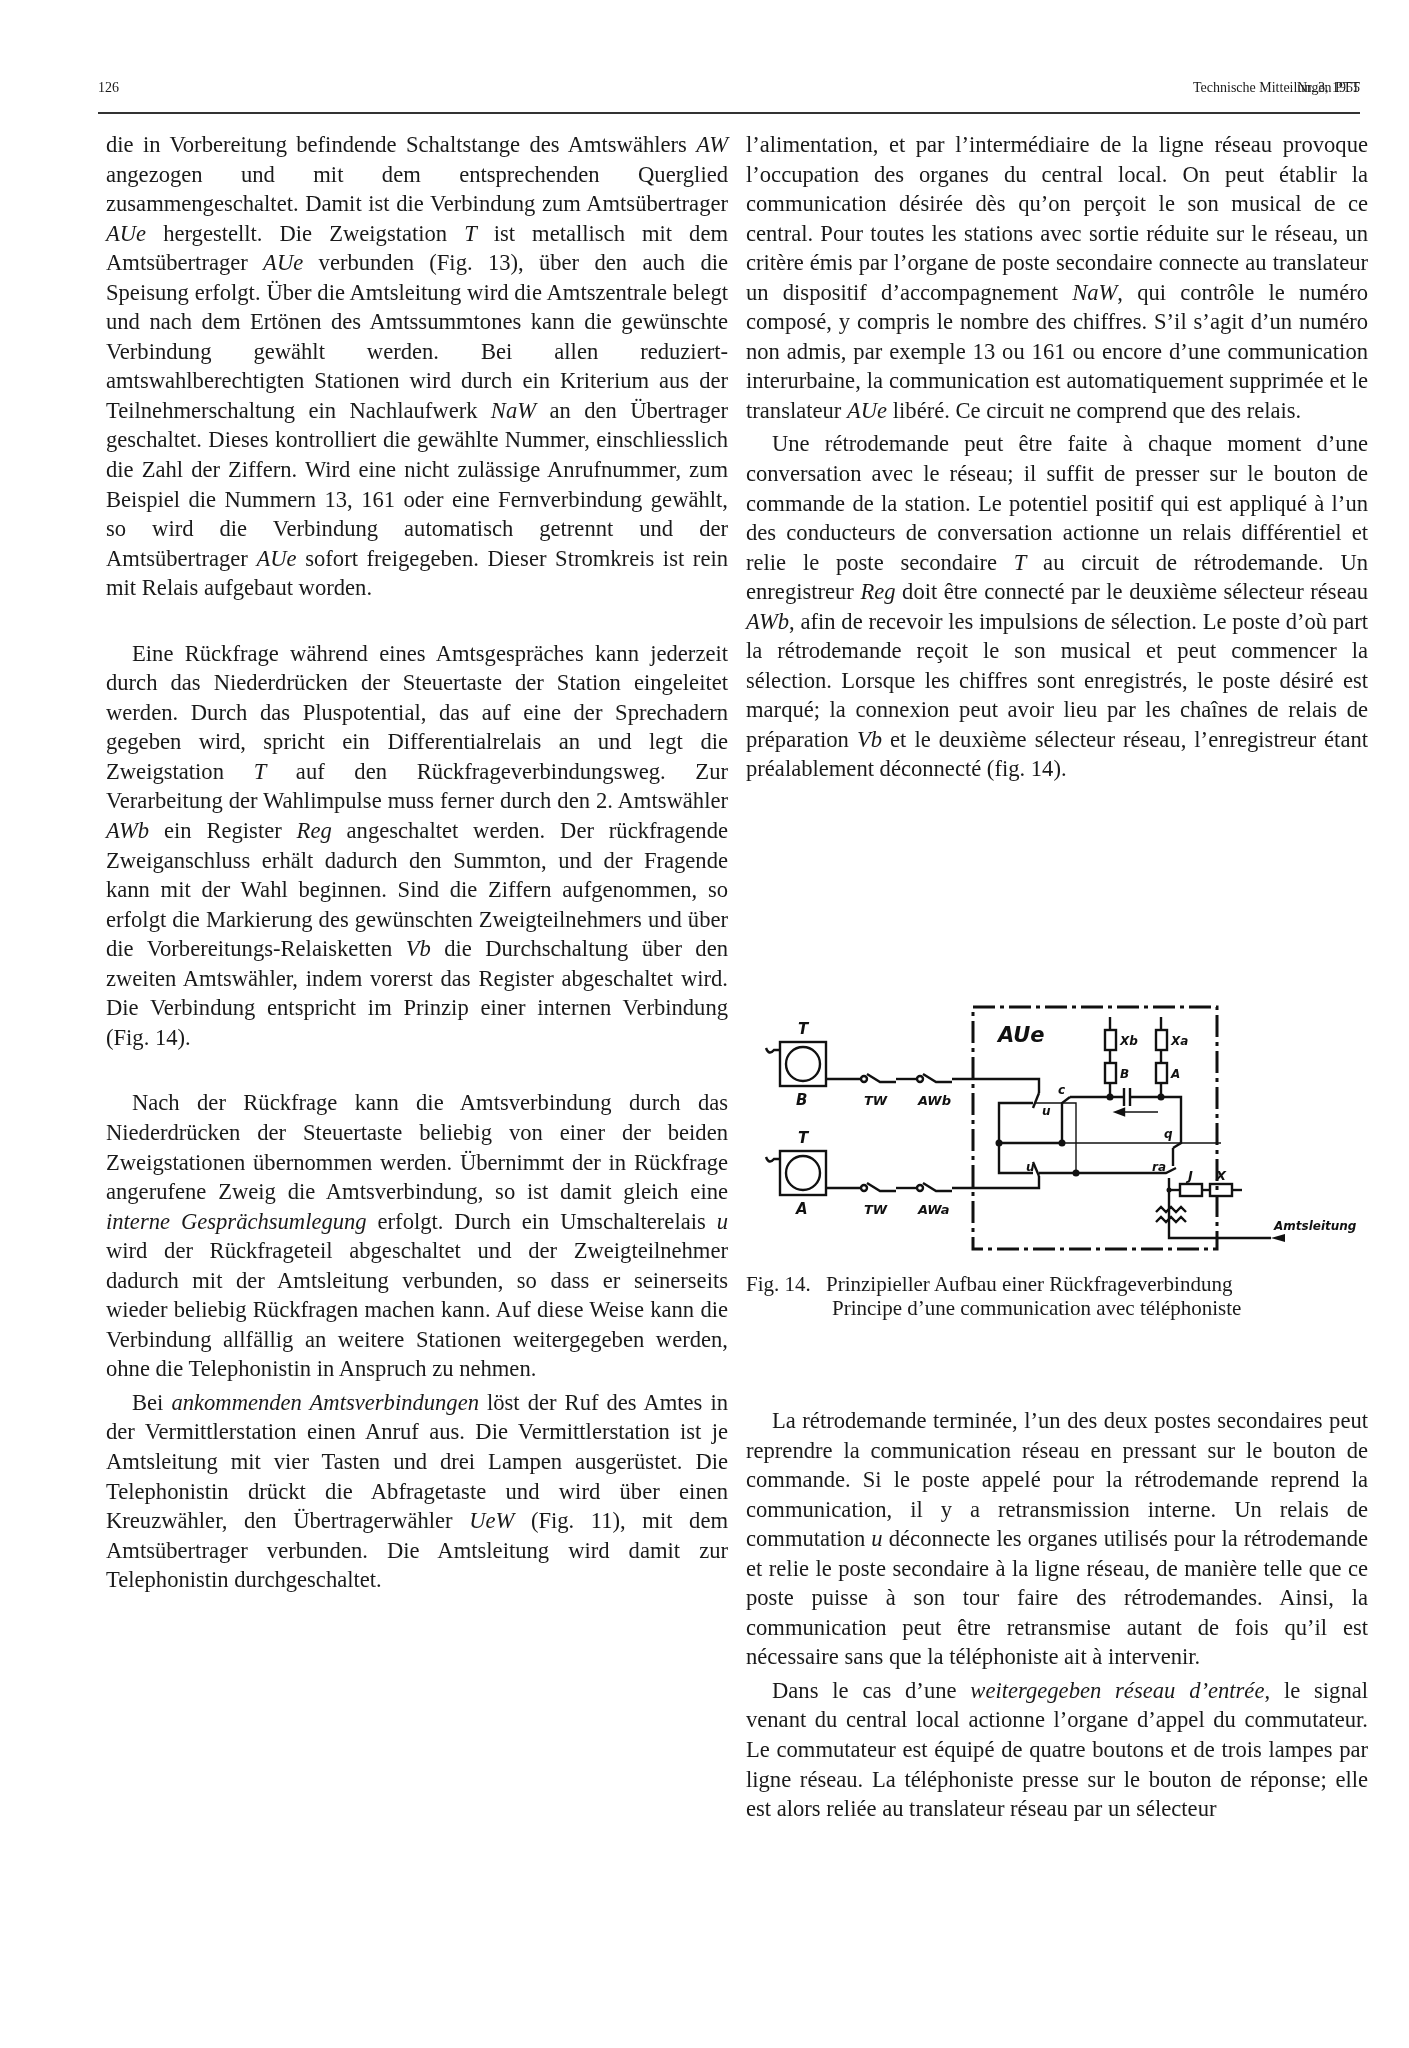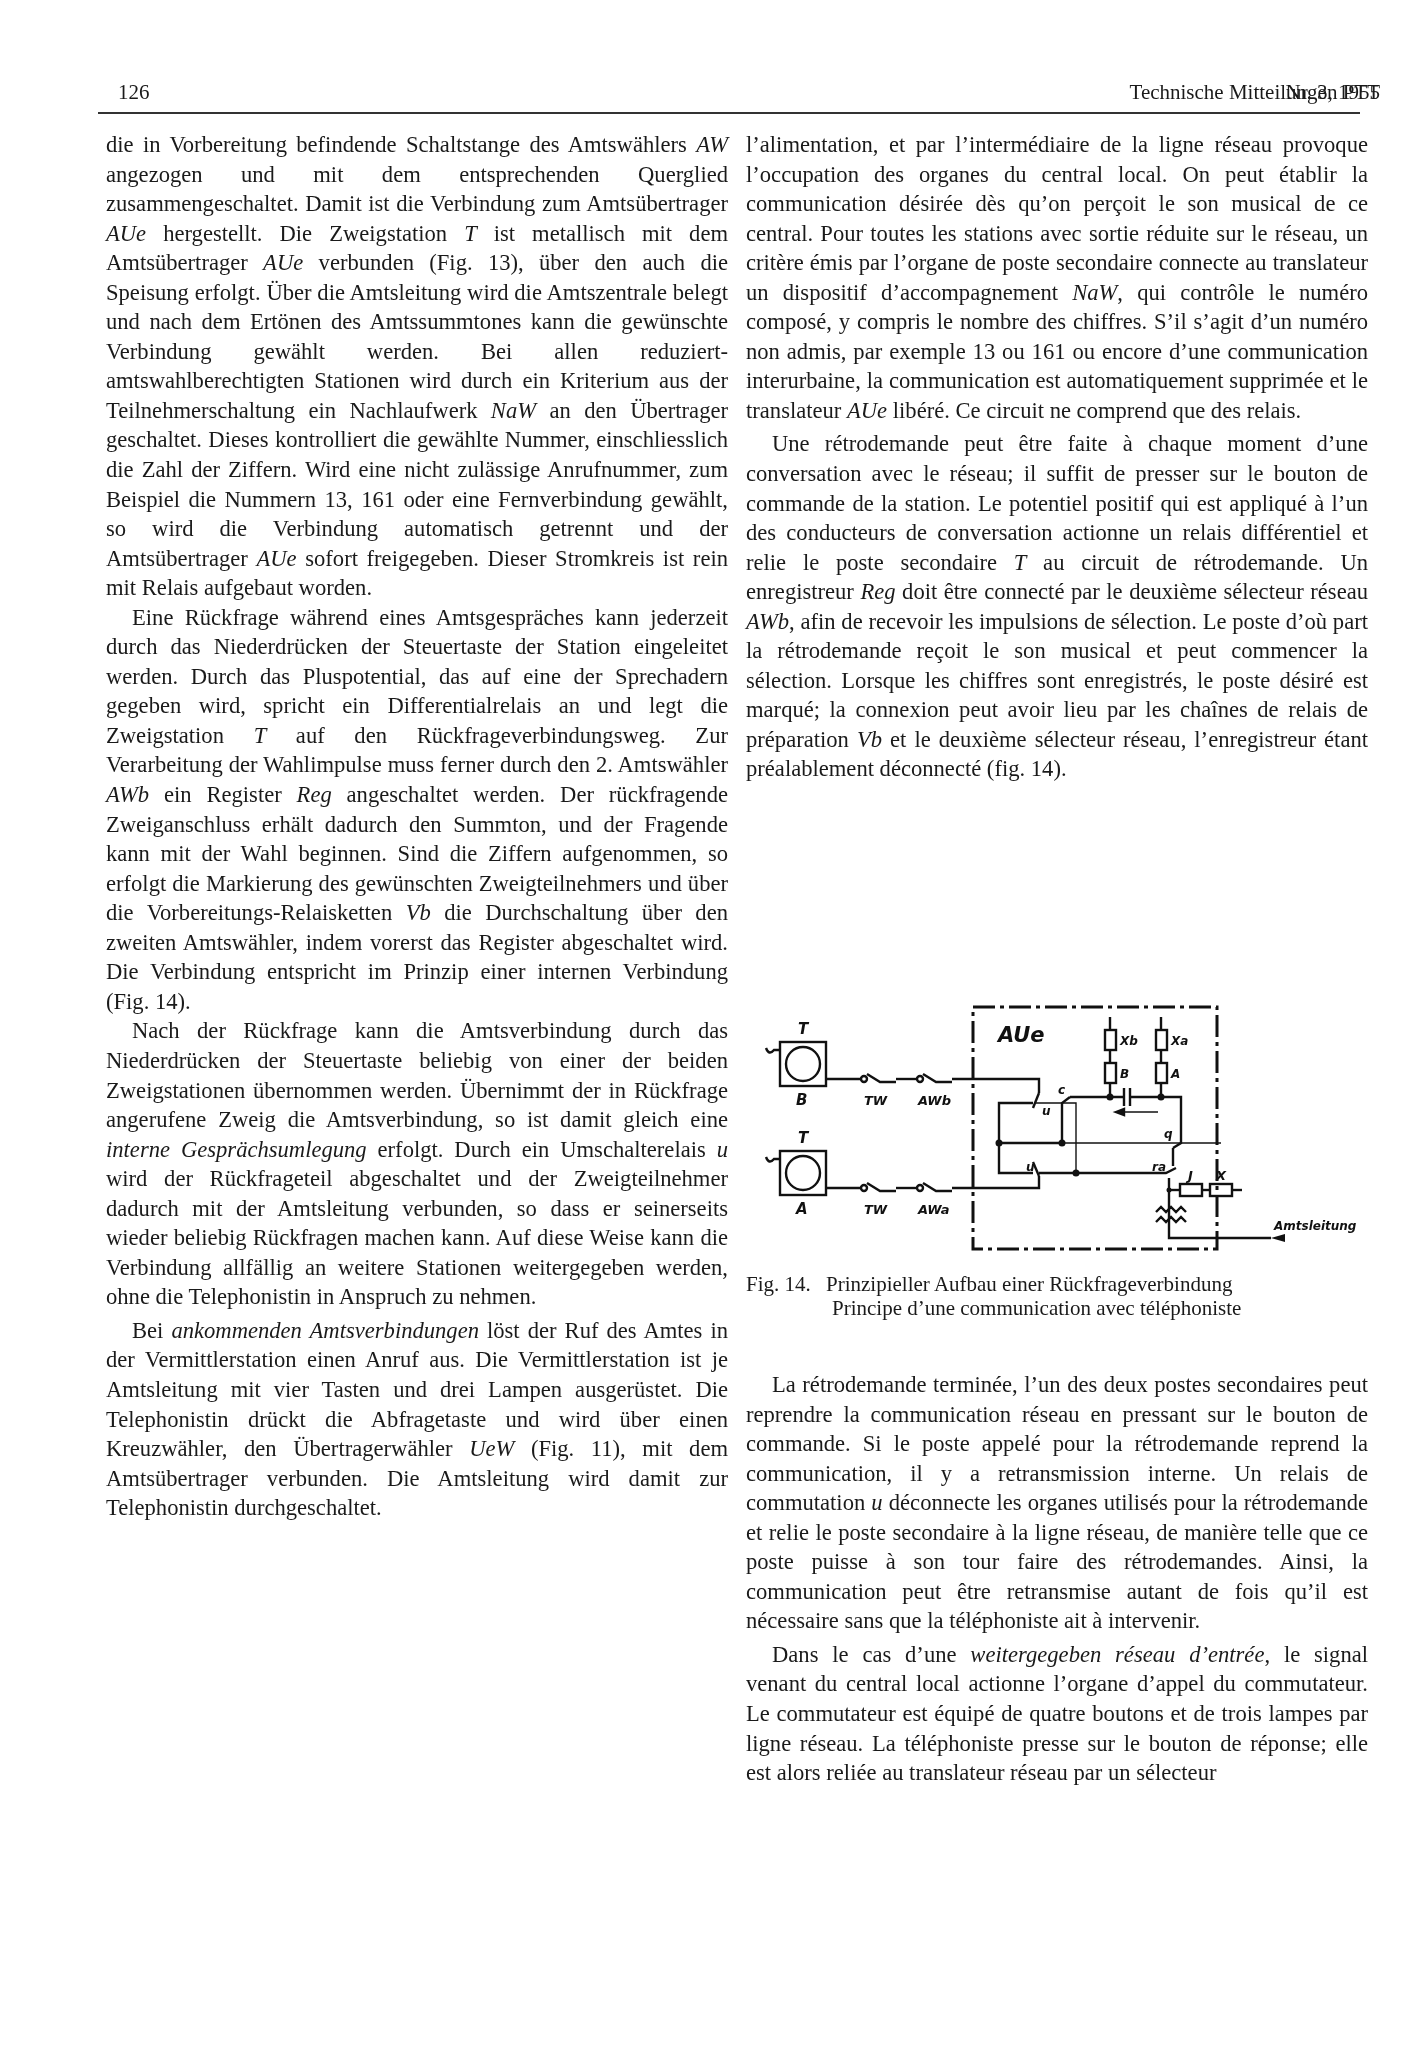--- a/index.html
+++ b/index.html
@@ -6,7 +6,7 @@
   body { width:1409px; height:2048px; position:relative; overflow:hidden;
          font-family:"DejaVu Serif","Liberation Serif",serif; color:#1a1a1a; }
   .header { position:absolute; top:80px; left:98px; width:1262px; height:28px;
-            font-family:"Liberation Serif",serif; font-size:21px;margin-left:20px; }
+            font-family:"Liberation Serif",serif; font-size:14px; }
   .header .pn { position:absolute; left:0; top:0; }
   .header .jt { position:absolute; left:0; right:0; top:0; text-align:right; }
   .header .is { position:absolute; right:0; top:0; }

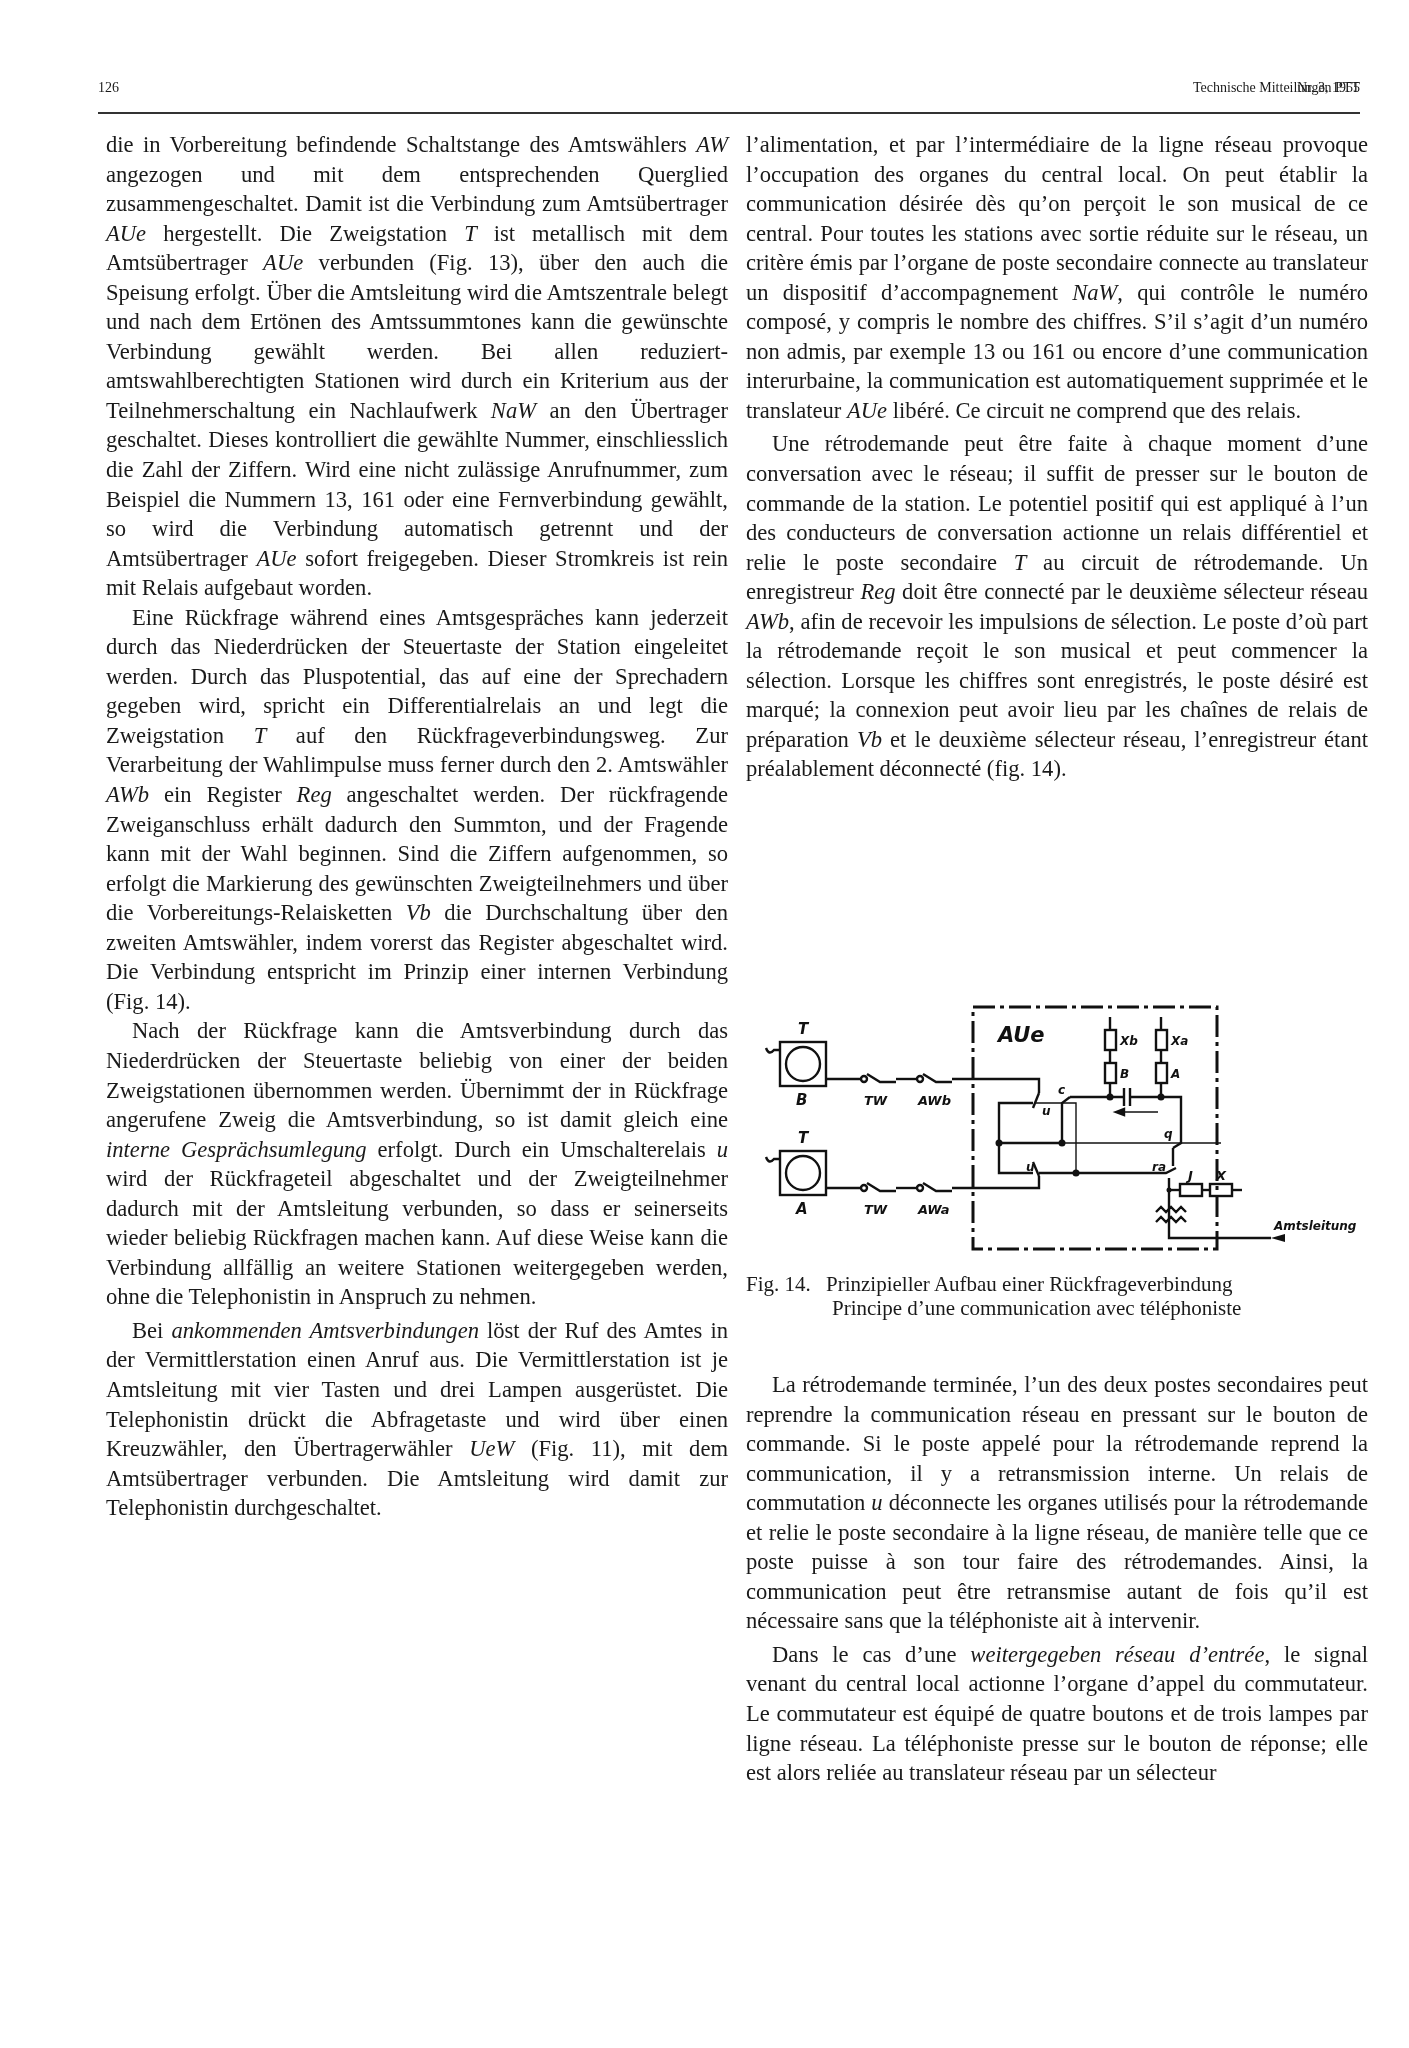--- a/index.html
+++ b/index.html
@@ -16,7 +16,7 @@
   .col.left { left:106px; }
   .col.right { left:746px; }
   .col p { margin:0; }
-  .col p.ind { text-indent:26px; }
+  .col p.ind { text-indent:26px;margin-top:36px; }
   .col p.gap { margin-top:4px; }
   i, em { font-style:italic; }
   .figure { position:absolute; left:746px; top:990px; width:614px; height:265px; }

